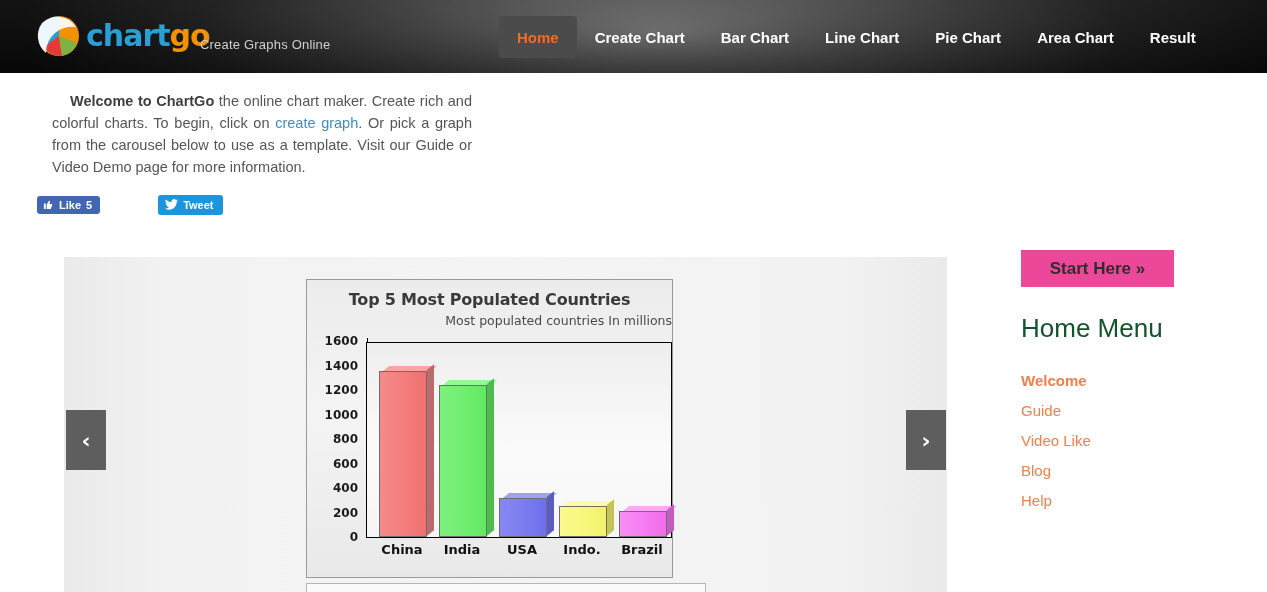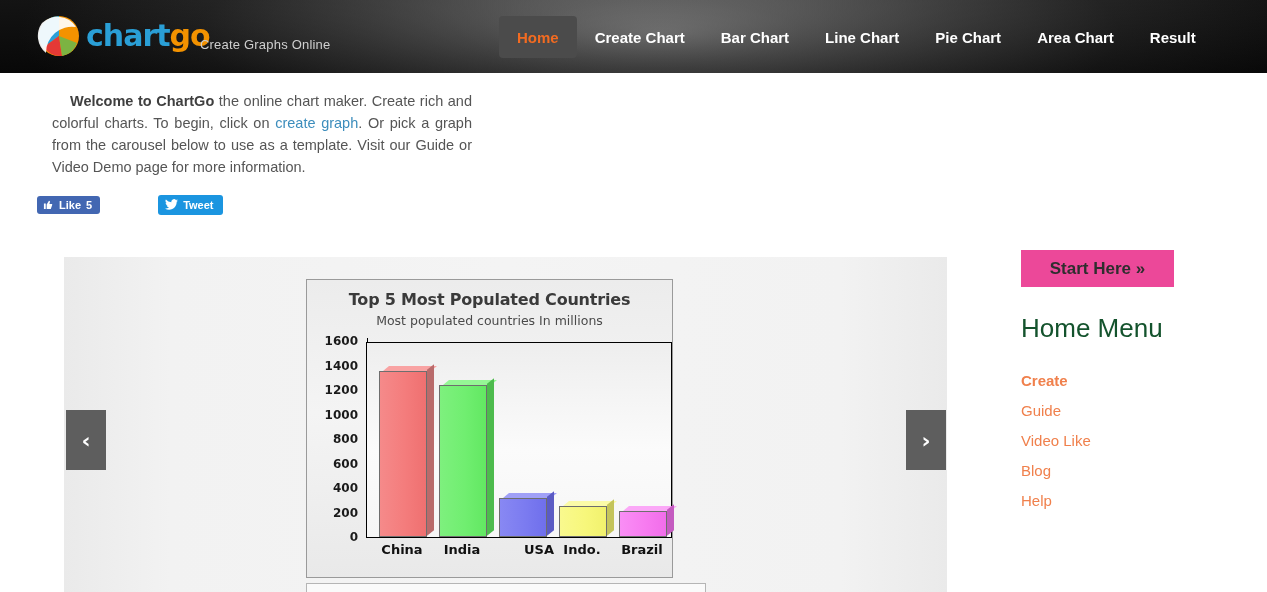--- a/index.html
+++ b/index.html
@@ -93,7 +93,7 @@
     font-size:16px; font-weight:bold; color:#3a3a3a; margin-top:10px; letter-spacing:-0.2px;
   }
   #chart-sub {
-    text-align:center; font-family:"DejaVu Sans",sans-serif;
+    text-align:right; font-family:"DejaVu Sans",sans-serif;
     font-size:12.5px; color:#4a4a4a; margin-top:4px;
   }
   #plot-wrap { position:absolute; left:59px; top:62px; width:306px; height:201px; }

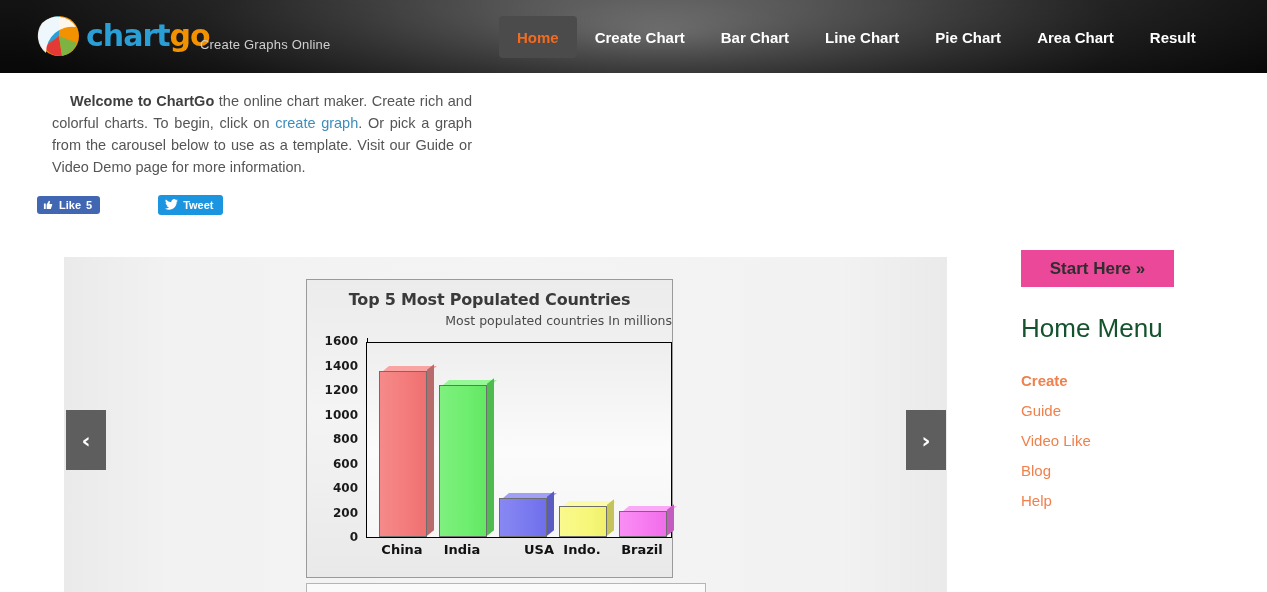--- a/index.html
+++ b/index.html
@@ -275,7 +275,7 @@
 <div id="start-here">Start Here »</div>
 <div id="home-menu-title">Home Menu</div>
 <div id="menu-list">
-  <a class="menu-link current" href="#">Create</a>
+  <a class="menu-link current" href="#">Welcome</a>
   <a class="menu-link" href="#">Guide</a>
   <a class="menu-link" href="#">Video Like</a>
   <a class="menu-link" href="#">Blog</a>

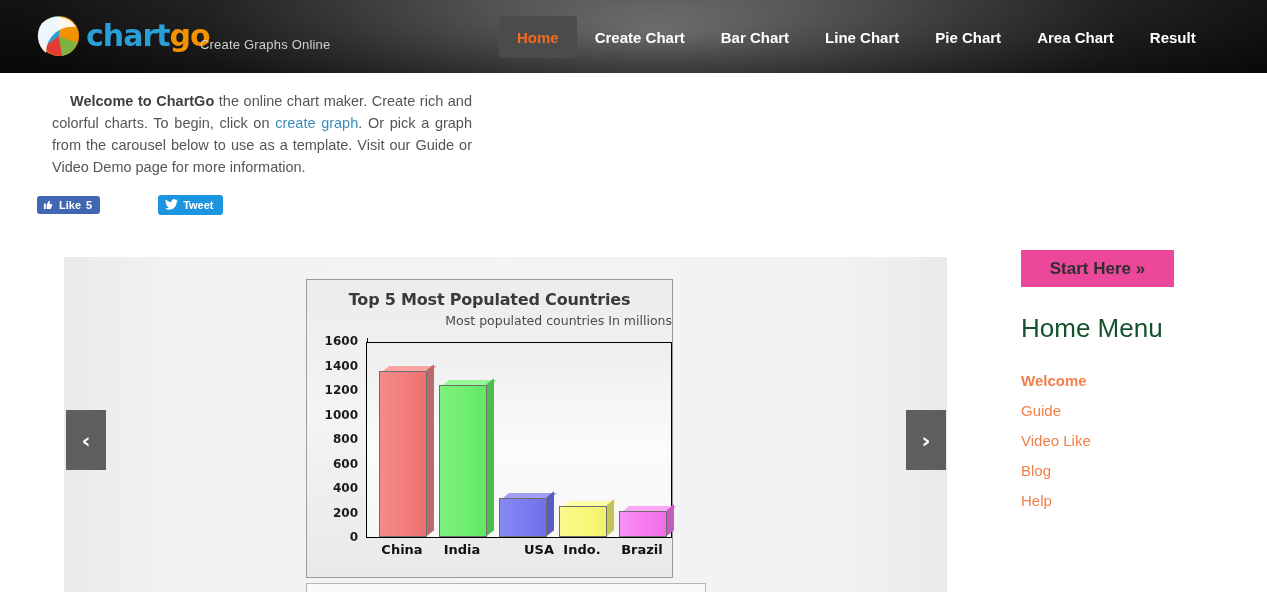--- a/index.html
+++ b/index.html
@@ -264,7 +264,7 @@
 
     <span class="xlabel" style="left:4px;  width:64px;">China</span>
     <span class="xlabel" style="left:64px; width:64px;">India</span>
-    <span class="xlabel" style="left:124px;width:64px;text-align:right;">USA</span>
+    <span class="xlabel" style="left:124px;width:64px;">USA</span>
     <span class="xlabel" style="left:184px;width:64px;">Indo.</span>
     <span class="xlabel" style="left:244px;width:64px;">Brazil</span>
   </div>

